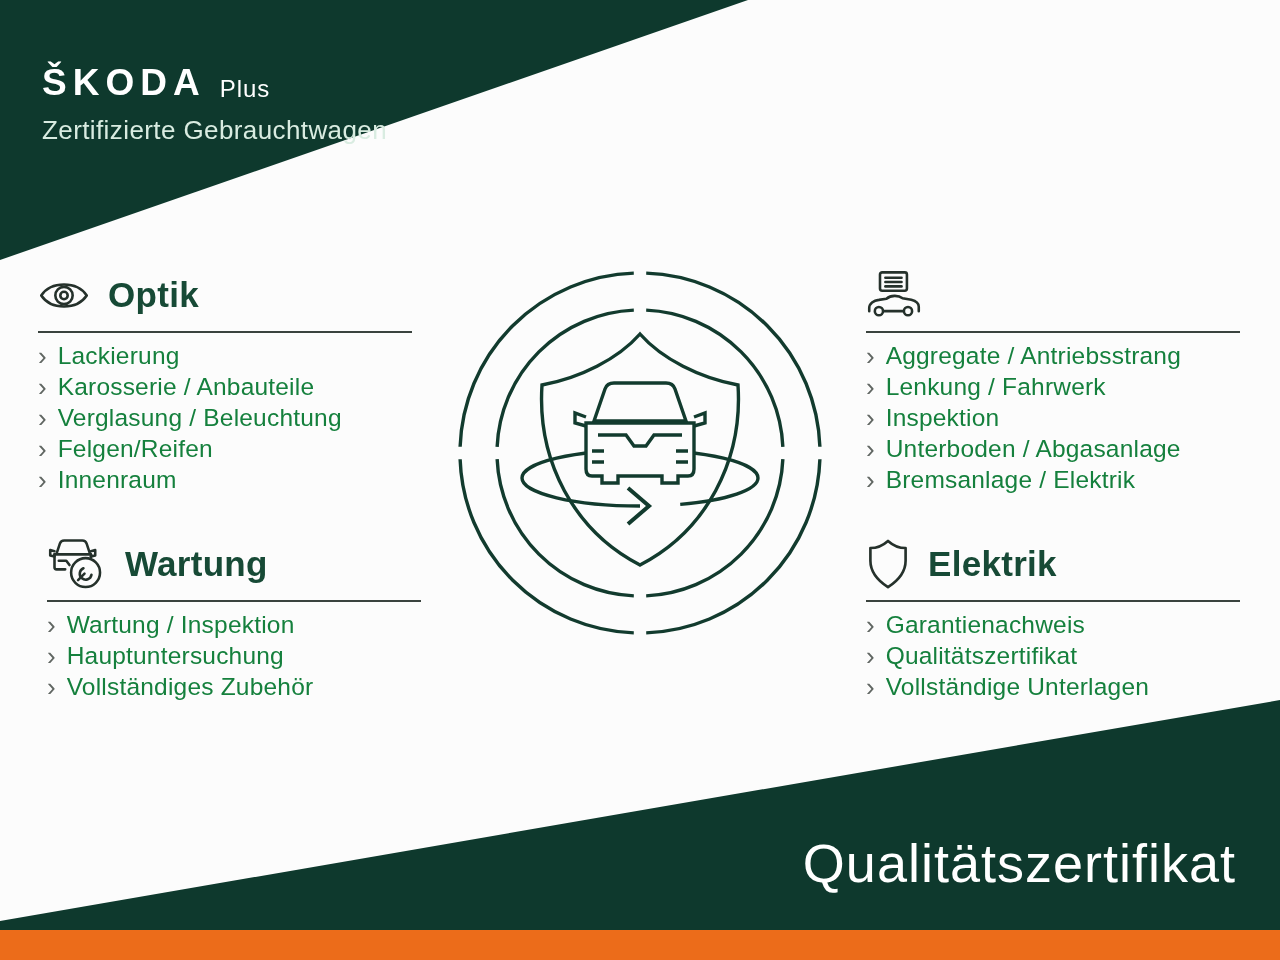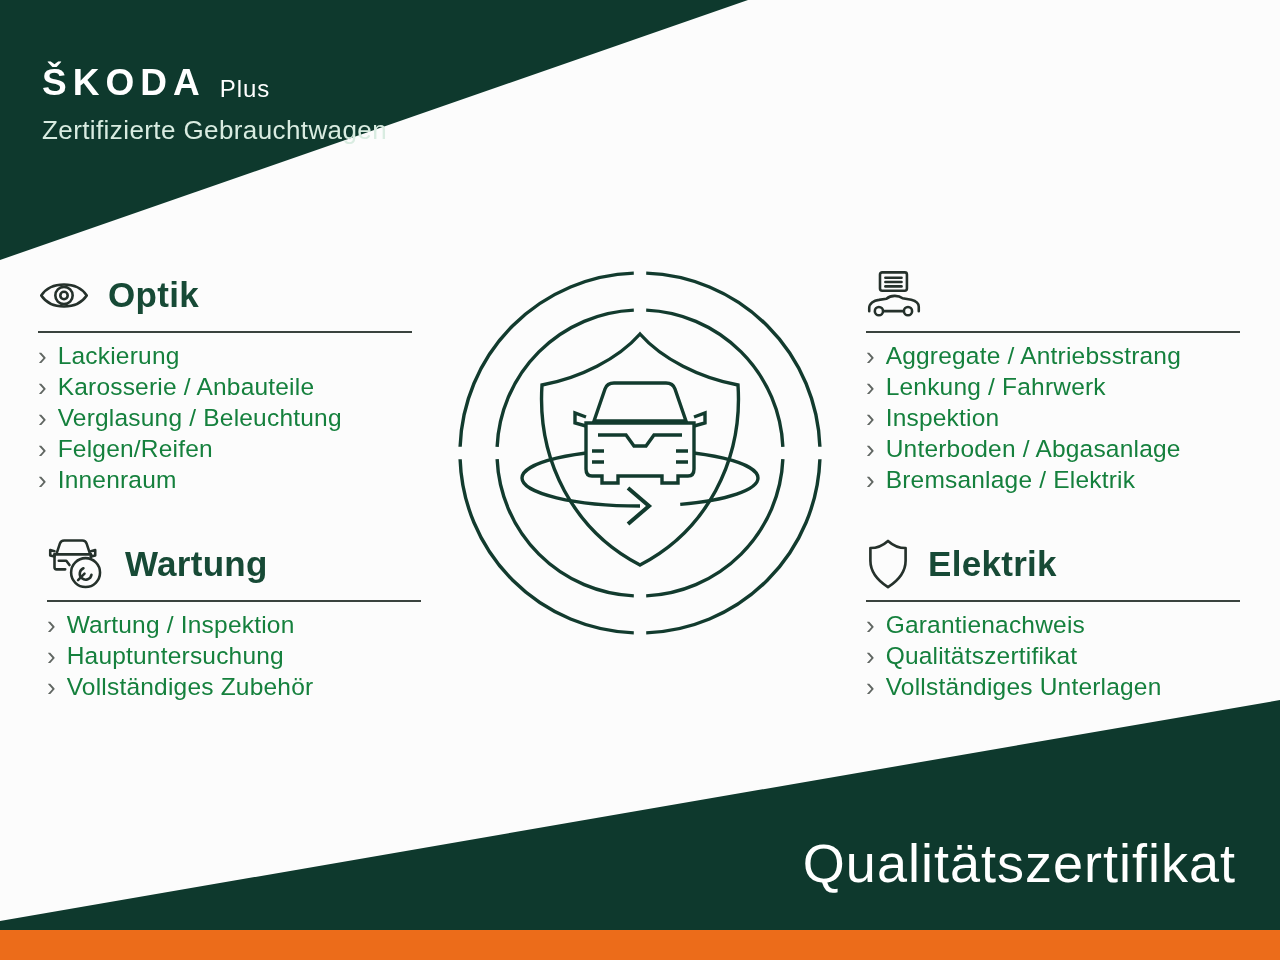--- a/index.html
+++ b/index.html
@@ -195,7 +195,7 @@
       </li>
       <li>
         <span class="mk">›</span>
-        <span class="txt">Vollständiges Unterlagen</span>
+        <span class="txt">Vollständige Unterlagen</span>
       </li>
     </ul>
 </section>

